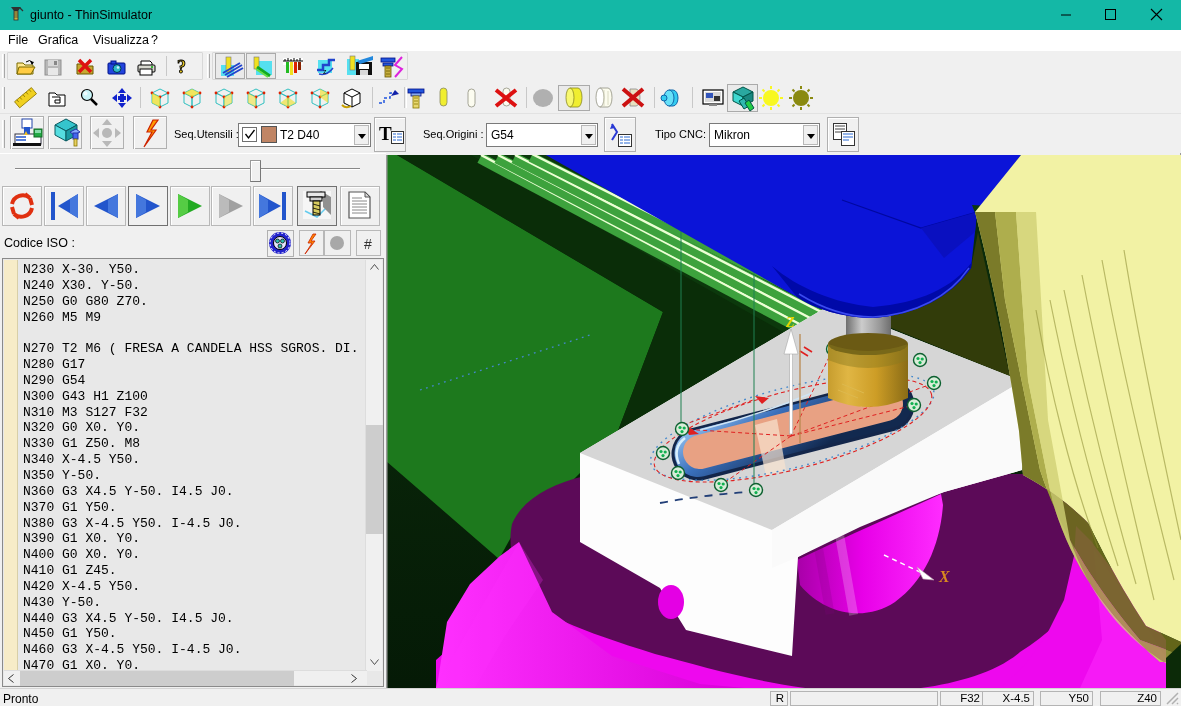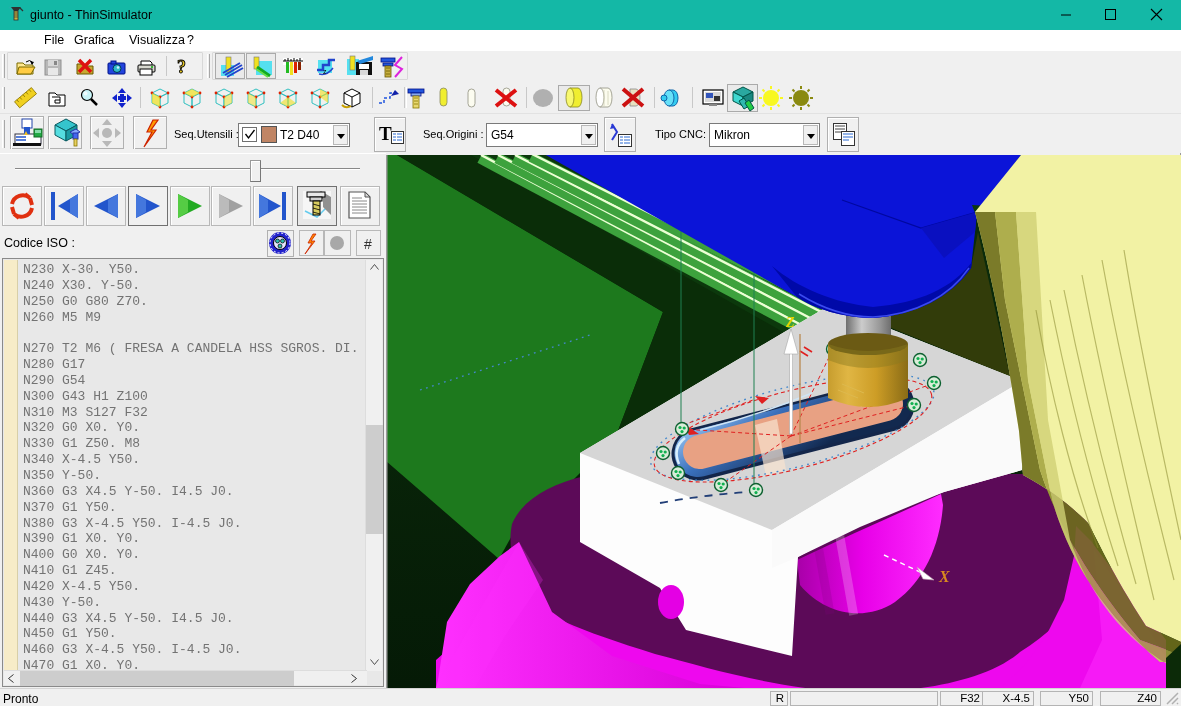--- a/index.html
+++ b/index.html
@@ -11,7 +11,7 @@
 #title { left:30px; top:8px; font-size:12.5px; color:#000; }
 
 #menubar { left:0; top:30px; width:1181px; height:21px; background:#fff; font-size:12.5px; color:#000; }
-.mi { position:absolute; top:3px;margin-left:36px; }
+.mi { position:absolute; top:3px; }
 
 #tbzone { left:0; top:51px; width:1181px; height:102px; background:#f0f0f0; }
 .grp { position:absolute; border:1px solid #d8d8d8; border-radius:1px; background:#f0f0f0; }

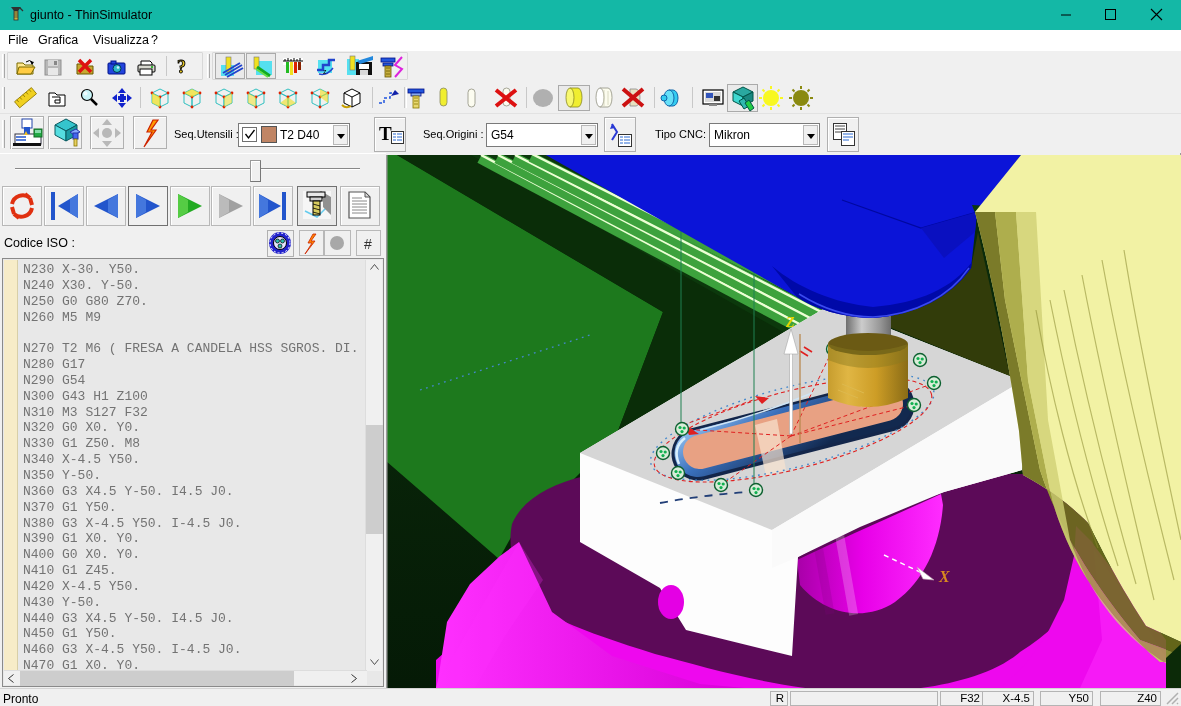--- a/index.html
+++ b/index.html
@@ -347,7 +347,7 @@
       <path d="M153,6 l-6,12 h5 l-8,15 l12,-17 h-5 l7,-10 z" fill="#ff9900" stroke="#cc2200" stroke-width="1.2"></path>
     </svg>
     <span class="lbl" style="left:174px;top:77px;font-size:11px">Seq.Utensili :</span>
-    <div class="combo" style="left:238px;top:72px;width:112px">
+    <div class="combo" style="left:238px;top:72px;width:133px">
       <svg class="abs" style="left:3px;top:2px" width="40" height="18" viewBox="0 0 40 18">
         <rect x="0.5" y="1.5" width="14" height="14" fill="#fff" stroke="#707070"></rect>
         <path d="M3.5 8 l3 4 l6 -8" stroke="#000" stroke-width="1.3" fill="none"></path>

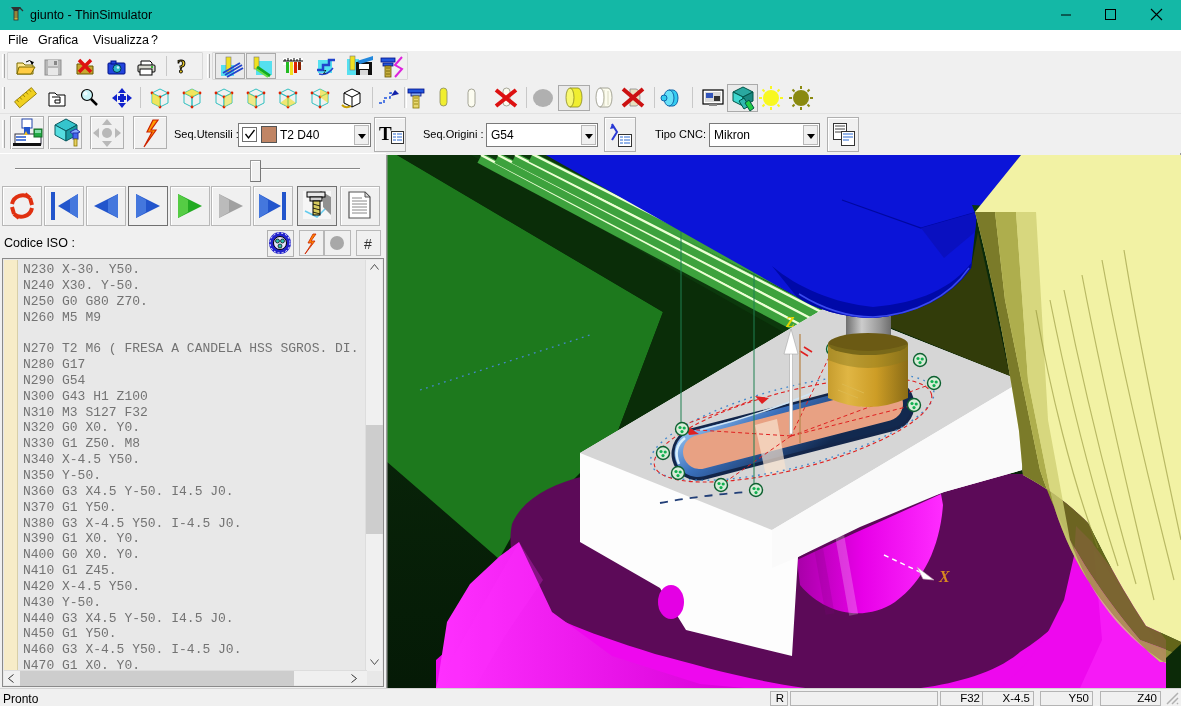--- a/index.html
+++ b/index.html
@@ -26,7 +26,7 @@
 
 #codearea { position:absolute; left:2px; top:105px; width:382px; height:429px; background:#e8e8e8; border:1px solid #8a8a8a; }
 #ymargin { position:absolute; left:1px; top:1px; width:14px; height:411px; background:#f7ecc8; border-right:1px solid #d8cfa8; }
-#codetext { position:absolute; left:20px; top:3px; font-family:"Liberation Mono",monospace; font-size:13px; line-height:15.85px; color:#737373; white-space:pre; }
+#codetext { position:absolute; left:20px; top:3px; font-family:"Liberation Mono",monospace; font-size:13px; line-height:15.85px; color:#000000; white-space:pre; }
 .sb { position:absolute; background:#f0f0f0; }
 .sbthumb { position:absolute; background:#cdcdcd; }
 

